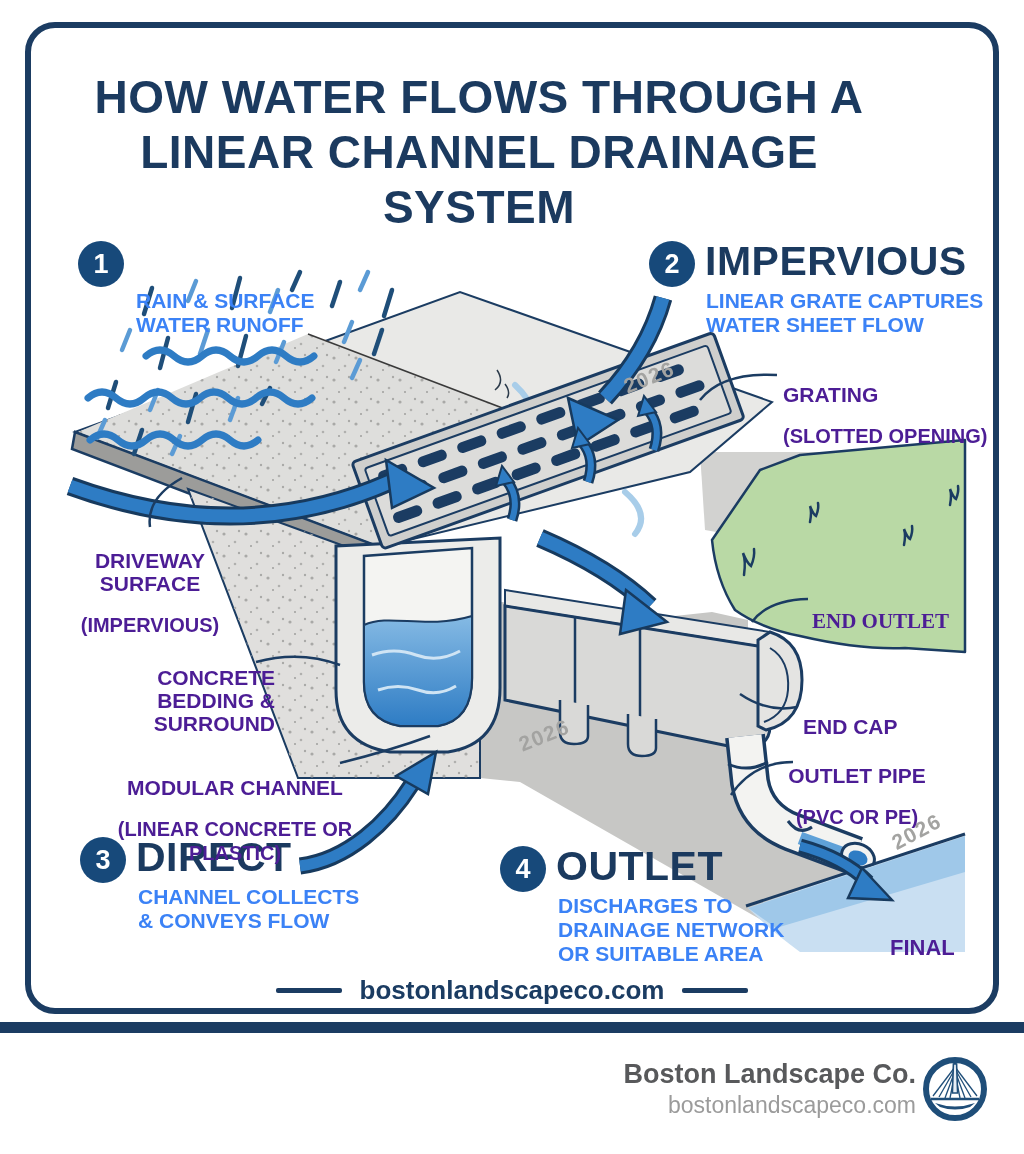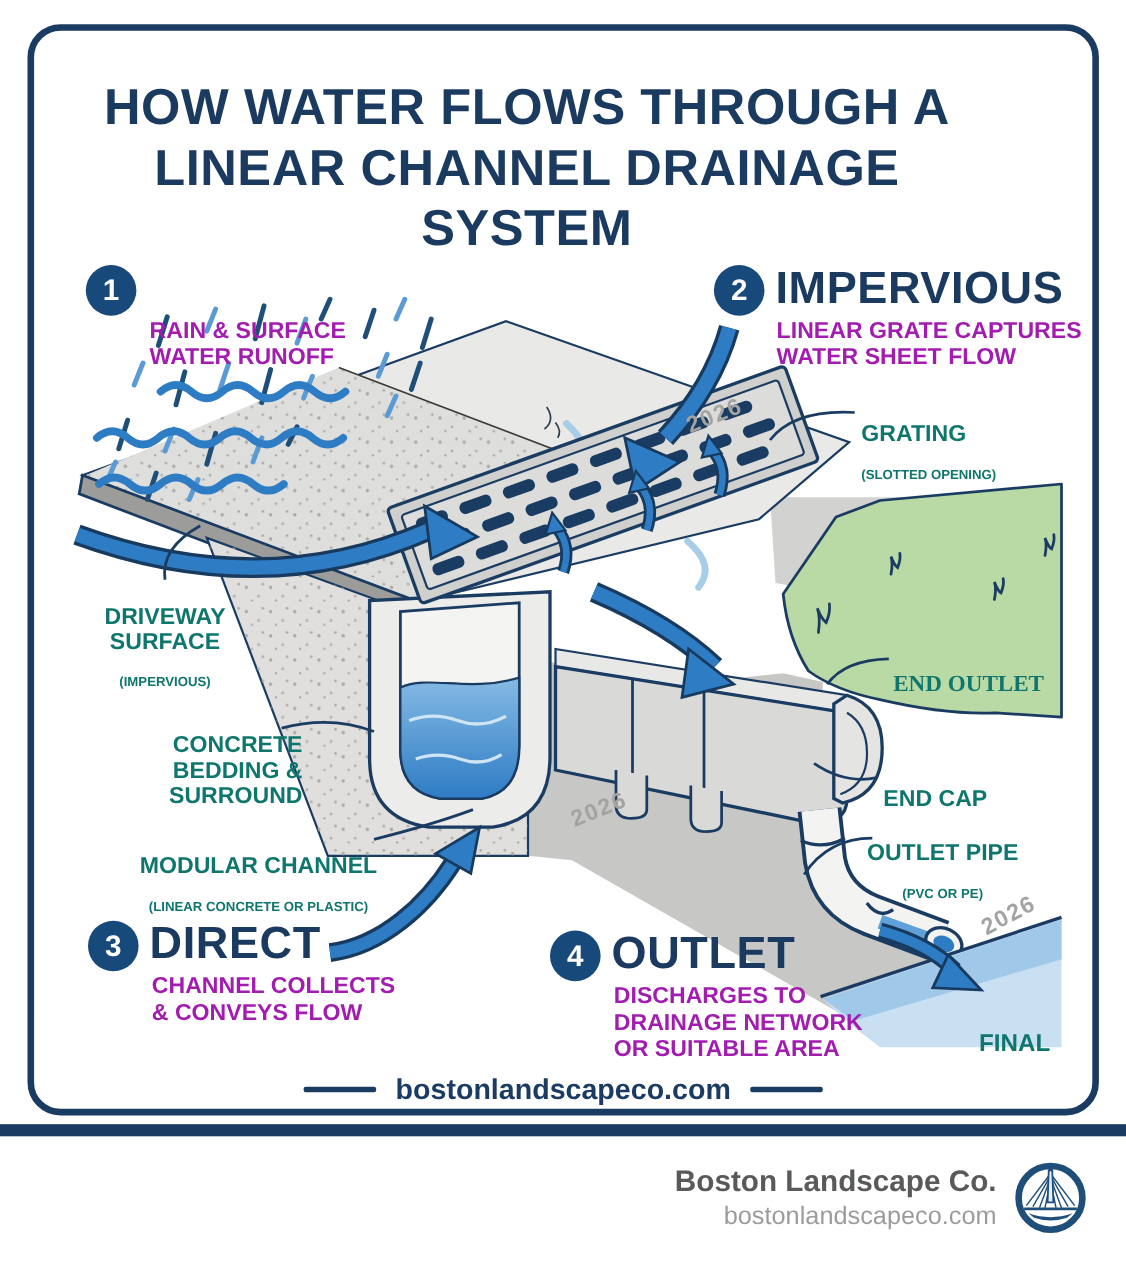--- a/index.html
+++ b/index.html
@@ -13,7 +13,7 @@
   .step-circle{position:absolute;width:46px;height:46px;border-radius:50%;background:#17497a;
         color:#fff;font-size:27px;font-weight:800;display:flex;align-items:center;justify-content:center;}
   .step-name{position:absolute;color:#1b3a5f;font-size:41px;font-weight:800;letter-spacing:.5px;line-height:1;}
-  .step-desc{position:absolute;color:#a21caf;font-size:21px;font-weight:700;line-height:1.15;white-space:pre-line;}
+  .step-desc{position:absolute;color:#3b82f6;font-size:21px;font-weight:700;line-height:1.15;white-space:pre-line;}
   .callout{position:absolute;color:#0f766e;font-weight:700;white-space:pre-line;}
   .callout .t{font-size:21px;line-height:1.1;}
   .callout .s{font-size:12px;line-height:1.2;}

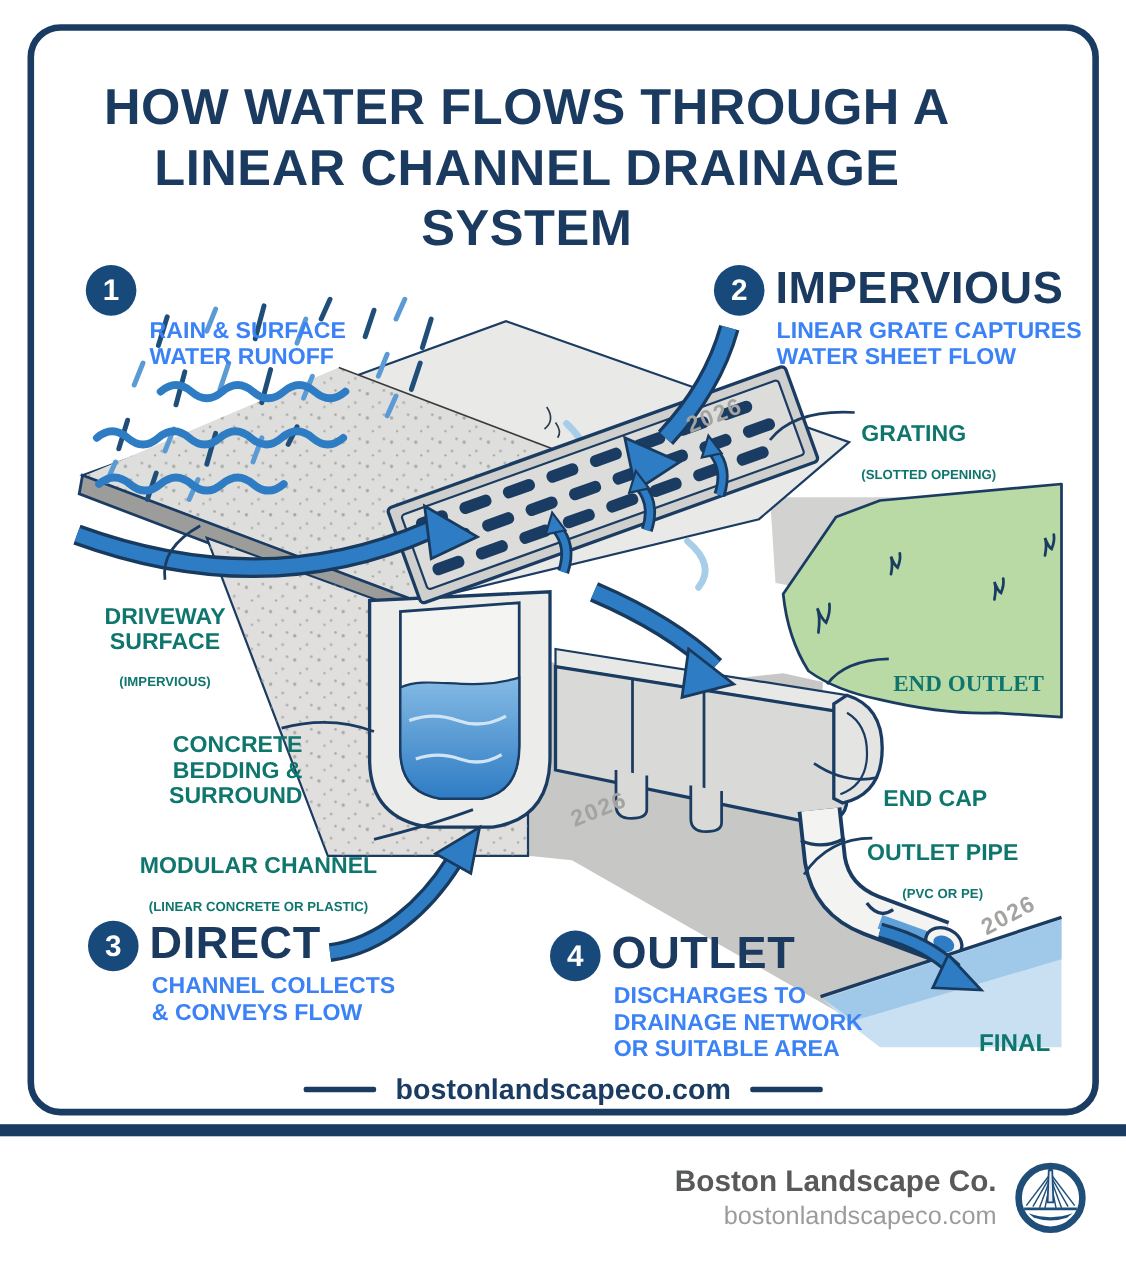--- a/index.html
+++ b/index.html
@@ -14,7 +14,7 @@
         color:#fff;font-size:27px;font-weight:800;display:flex;align-items:center;justify-content:center;}
   .step-name{position:absolute;color:#1b3a5f;font-size:41px;font-weight:800;letter-spacing:.5px;line-height:1;}
   .step-desc{position:absolute;color:#3b82f6;font-size:21px;font-weight:700;line-height:1.15;white-space:pre-line;}
-  .callout{position:absolute;color:#0f766e;font-weight:700;white-space:pre-line;}
+  .callout{position:absolute;color:#4c1d95;font-weight:700;white-space:pre-line;}
   .callout .t{font-size:21px;line-height:1.1;}
   .callout .s{font-size:12px;line-height:1.2;}
   .center{text-align:center;}

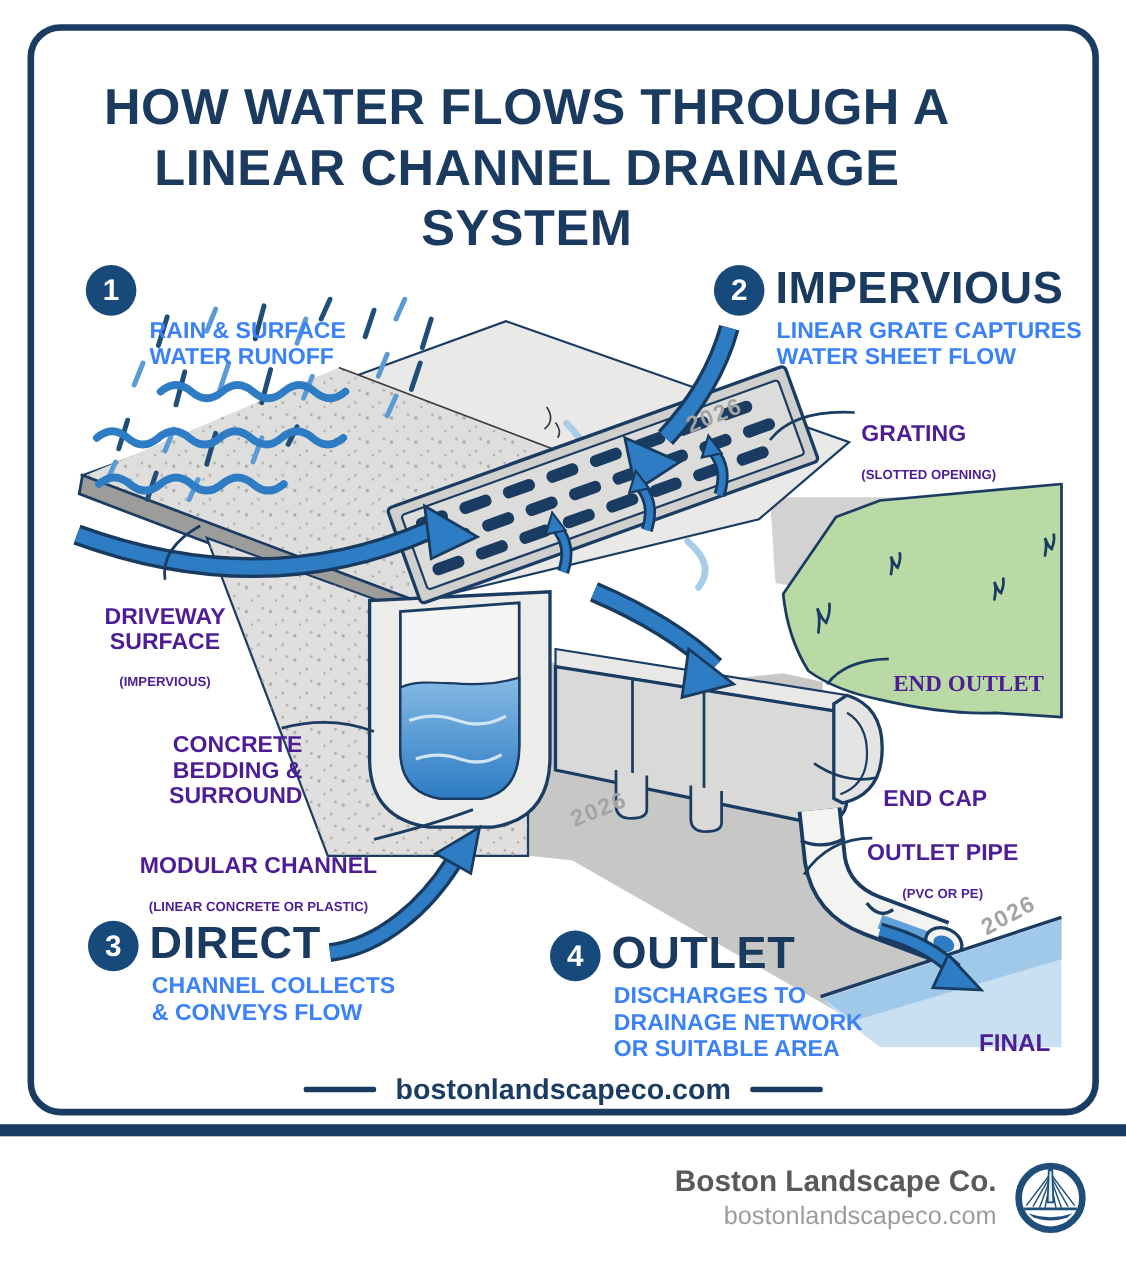--- a/index.html
+++ b/index.html
@@ -16,7 +16,7 @@
   .step-desc{position:absolute;color:#3b82f6;font-size:21px;font-weight:700;line-height:1.15;white-space:pre-line;}
   .callout{position:absolute;color:#4c1d95;font-weight:700;white-space:pre-line;}
   .callout .t{font-size:21px;line-height:1.1;}
-  .callout .s{font-size:12px;line-height:1.2;}
+  .callout .s{font-size:20px;line-height:1.2;}
   .center{text-align:center;}
   .footer-site{position:absolute;left:25px;top:975px;width:974px;display:flex;align-items:center;
         justify-content:center;gap:18px;color:#1b3c62;font-size:26px;font-weight:700;}

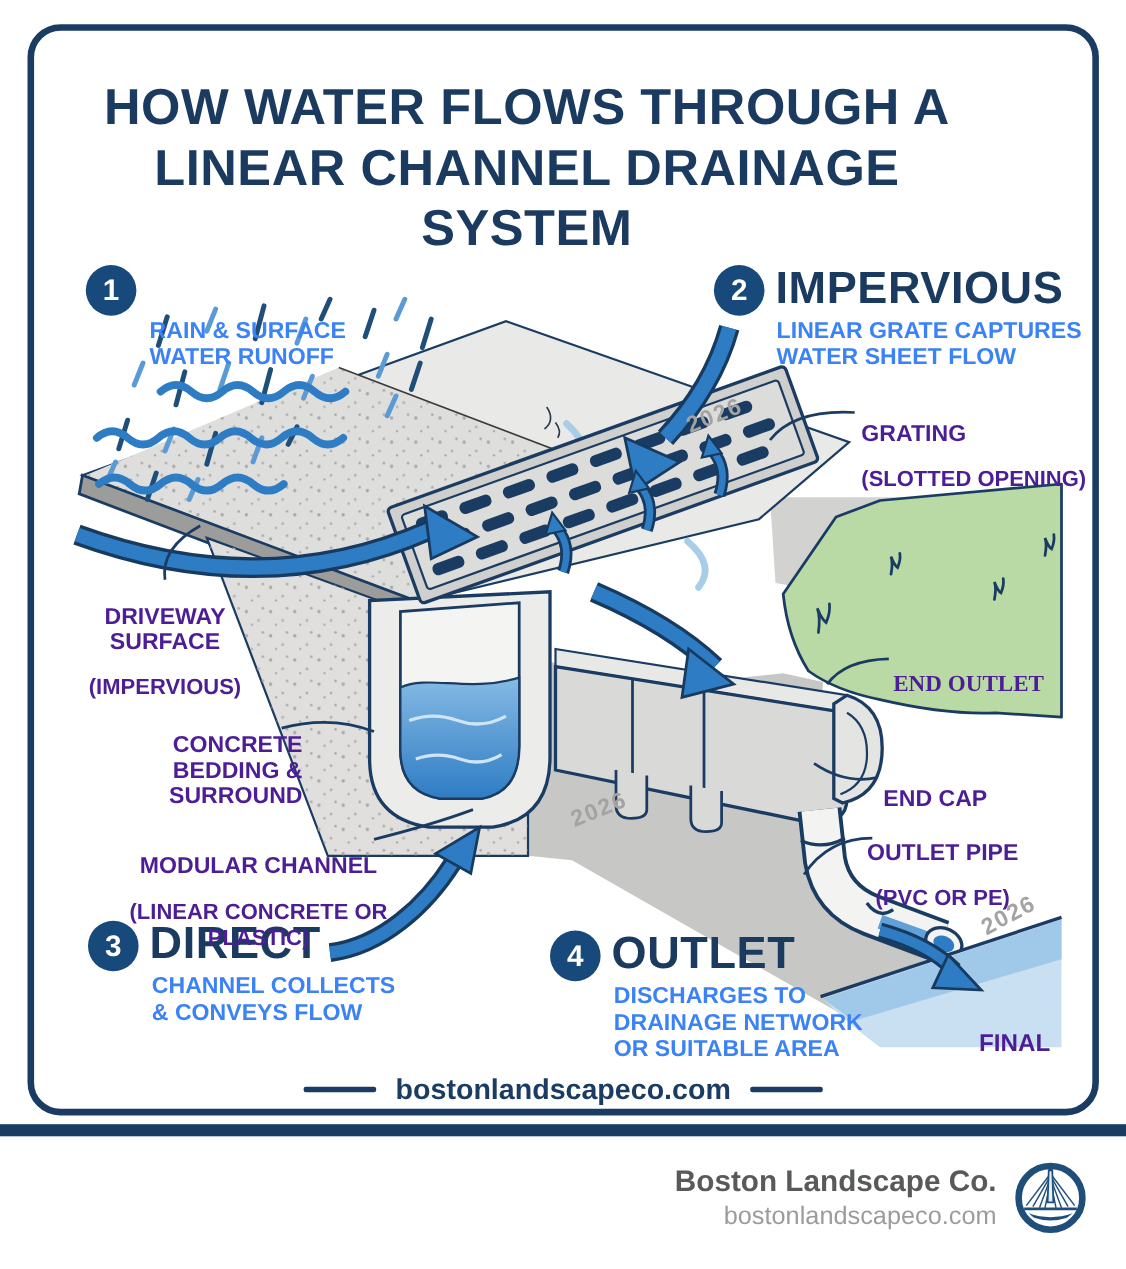--- a/index.html
+++ b/index.html
@@ -22,7 +22,7 @@
         justify-content:center;gap:18px;color:#1b3c62;font-size:26px;font-weight:700;}
   .dash{width:66px;height:5px;background:#1b3c62;border-radius:2px;}
   .navy-bar{position:absolute;left:0;top:1022px;width:1024px;height:11px;background:#1b3c62;}
-  .brand{position:absolute;right:34px;top:1052px;display:flex;align-items:center;gap:14px;}
+  .brand{position:absolute;right:34px;top:1052px;display:flex;align-items:center;gap:4px;}
   .brand-text{text-align:right;}
   .brand-name{font-size:27px;font-weight:700;color:#58595b;line-height:1.15;}
   .brand-url{font-size:23px;color:#9b9b9b;line-height:1.15;margin-top:2px;}

